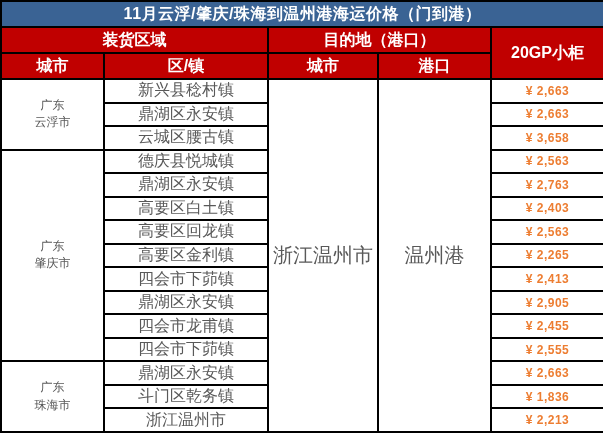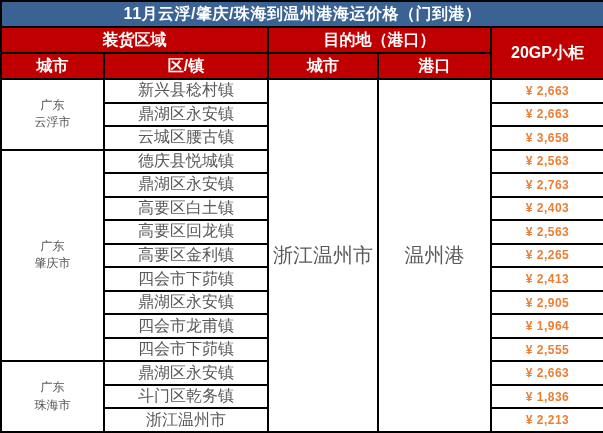--- a/index.html
+++ b/index.html
@@ -113,7 +113,7 @@
     </tr>
     <tr>
       <td class="town-cell">四会市龙甫镇</td>
-      <td class="price-cell">¥ 1,964</td>
+      <td class="price-cell">¥ 2,455</td>
     </tr>
     <tr>
       <td class="town-cell">四会市下茆镇</td>

